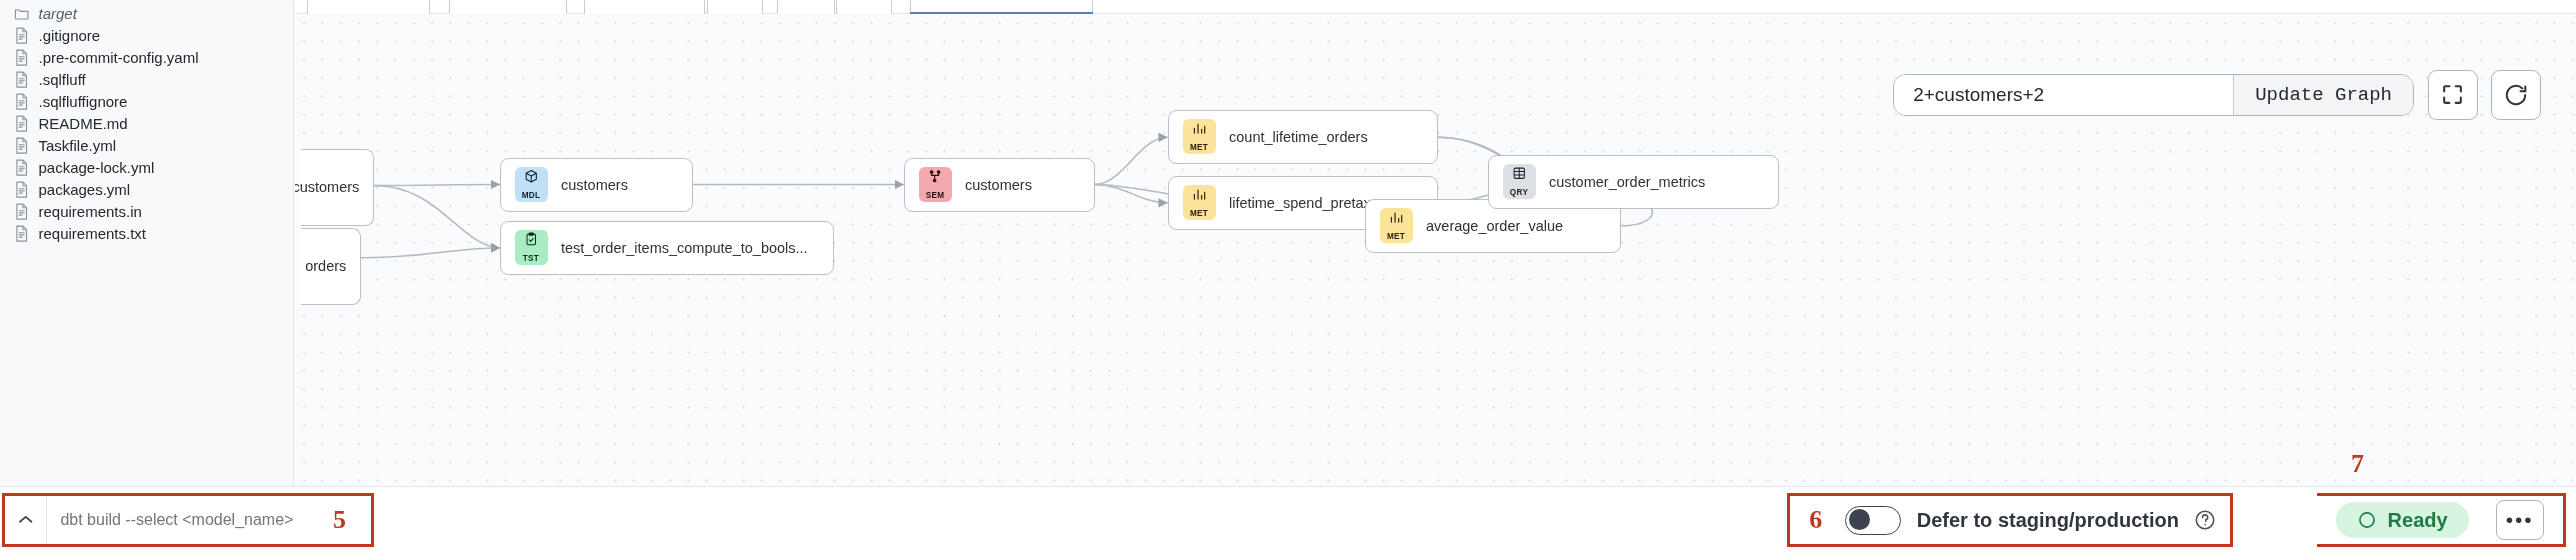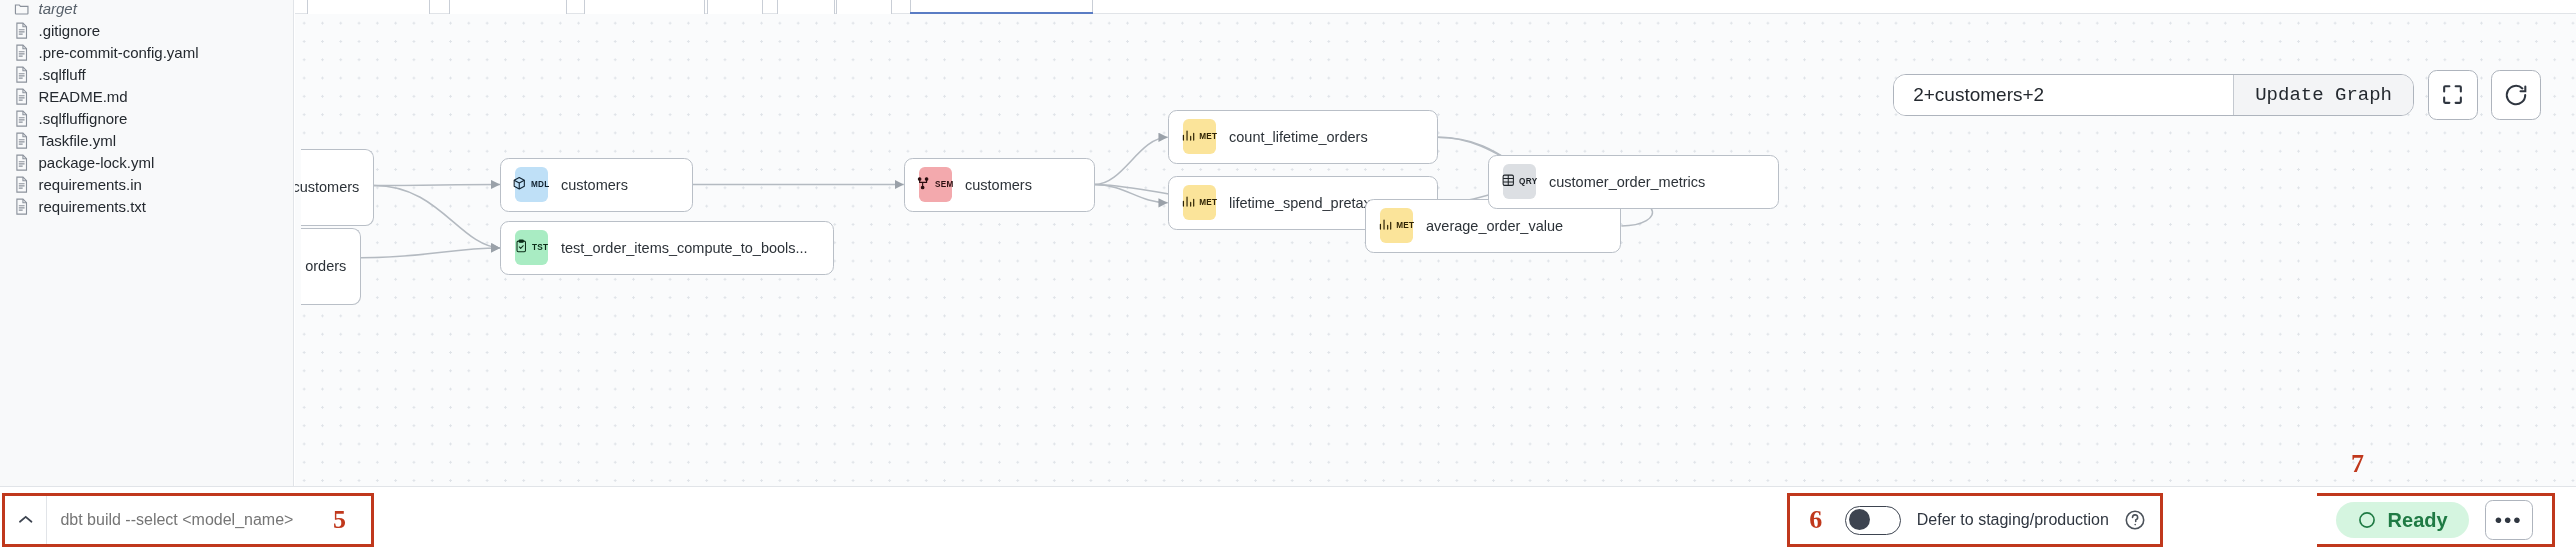--- a/index.html
+++ b/index.html
@@ -21,7 +21,7 @@
     overflow: hidden;
   }
   .file-row {
-    display: flex; align-items: flex-start;
+    display: flex; align-items: flex-end;
     height: 22px;
     padding-left: 13.5px;
     gap: 9.6px;

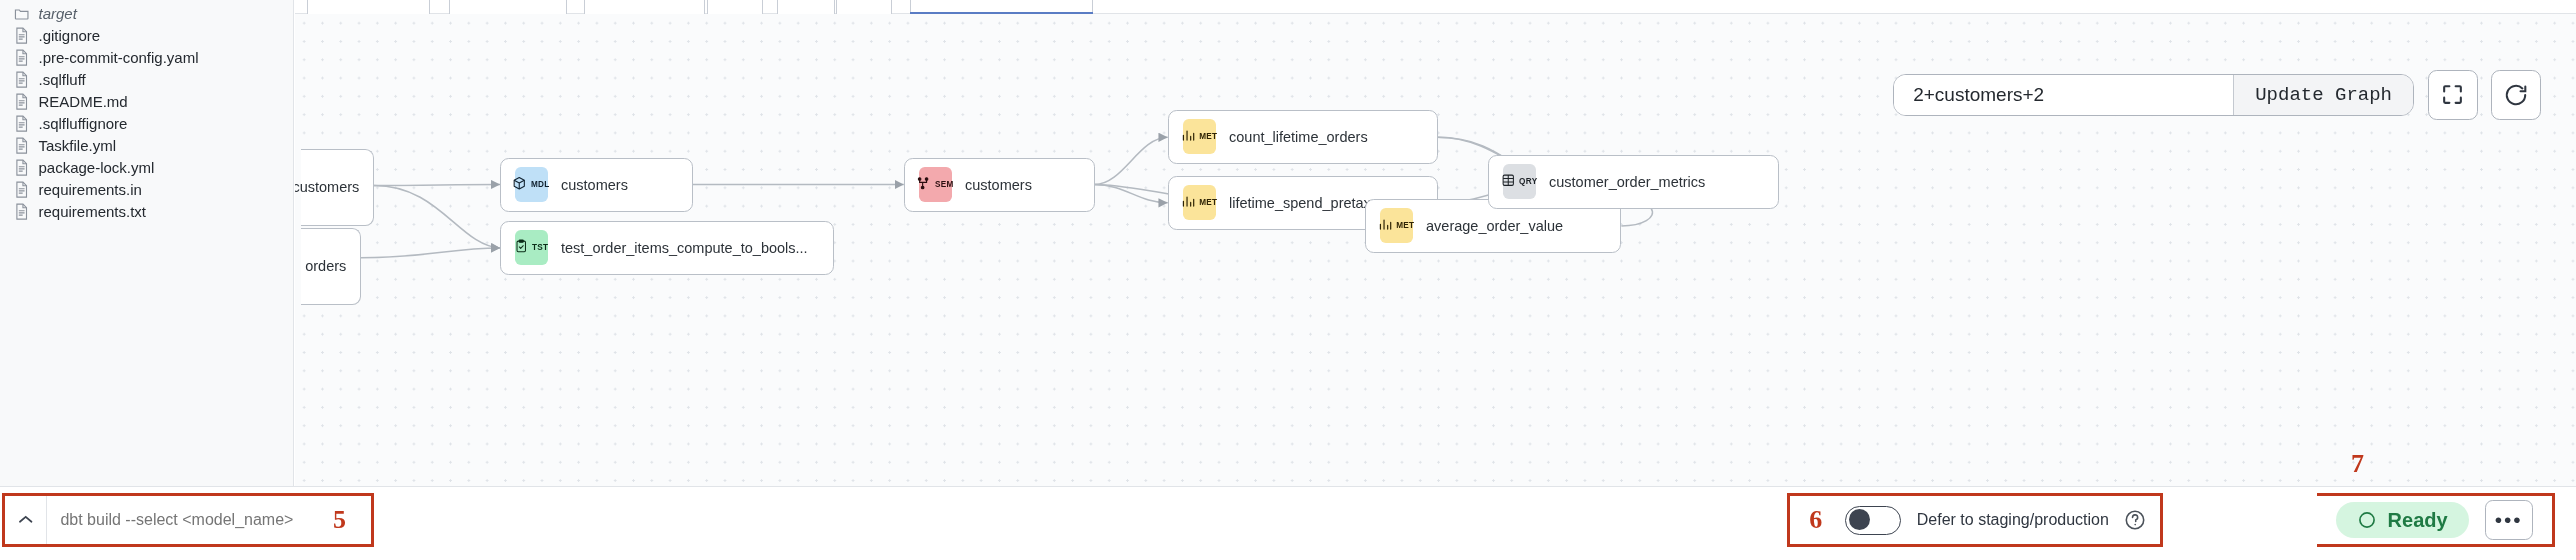--- a/index.html
+++ b/index.html
@@ -204,17 +204,17 @@
               <path d="M5 8h6M5 10.3h6M5 12.6h4"></path>
             </svg>
           </span>
+                 <span class="fname">.sqlfluffignore</span>
+        </div>
+        <div class="file-row">
+          <span>
+            <svg class="ficon" viewBox="0 0 16 18" fill="none" stroke="#8a919b" stroke-width="1.15">
+              <path d="M3 1.2h6.3L13 4.9v11.9H3z"></path>
+              <path d="M9.3 1.2v3.7H13"></path>
+              <path d="M5 8h6M5 10.3h6M5 12.6h4"></path>
+            </svg>
+          </span>
                  <span class="fname">README.md</span>
-        </div>
-        <div class="file-row">
-          <span>
-            <svg class="ficon" viewBox="0 0 16 18" fill="none" stroke="#8a919b" stroke-width="1.15">
-              <path d="M3 1.2h6.3L13 4.9v11.9H3z"></path>
-              <path d="M9.3 1.2v3.7H13"></path>
-              <path d="M5 8h6M5 10.3h6M5 12.6h4"></path>
-            </svg>
-          </span>
-                 <span class="fname">.sqlfluffignore</span>
         </div>
         <div class="file-row">
           <span>

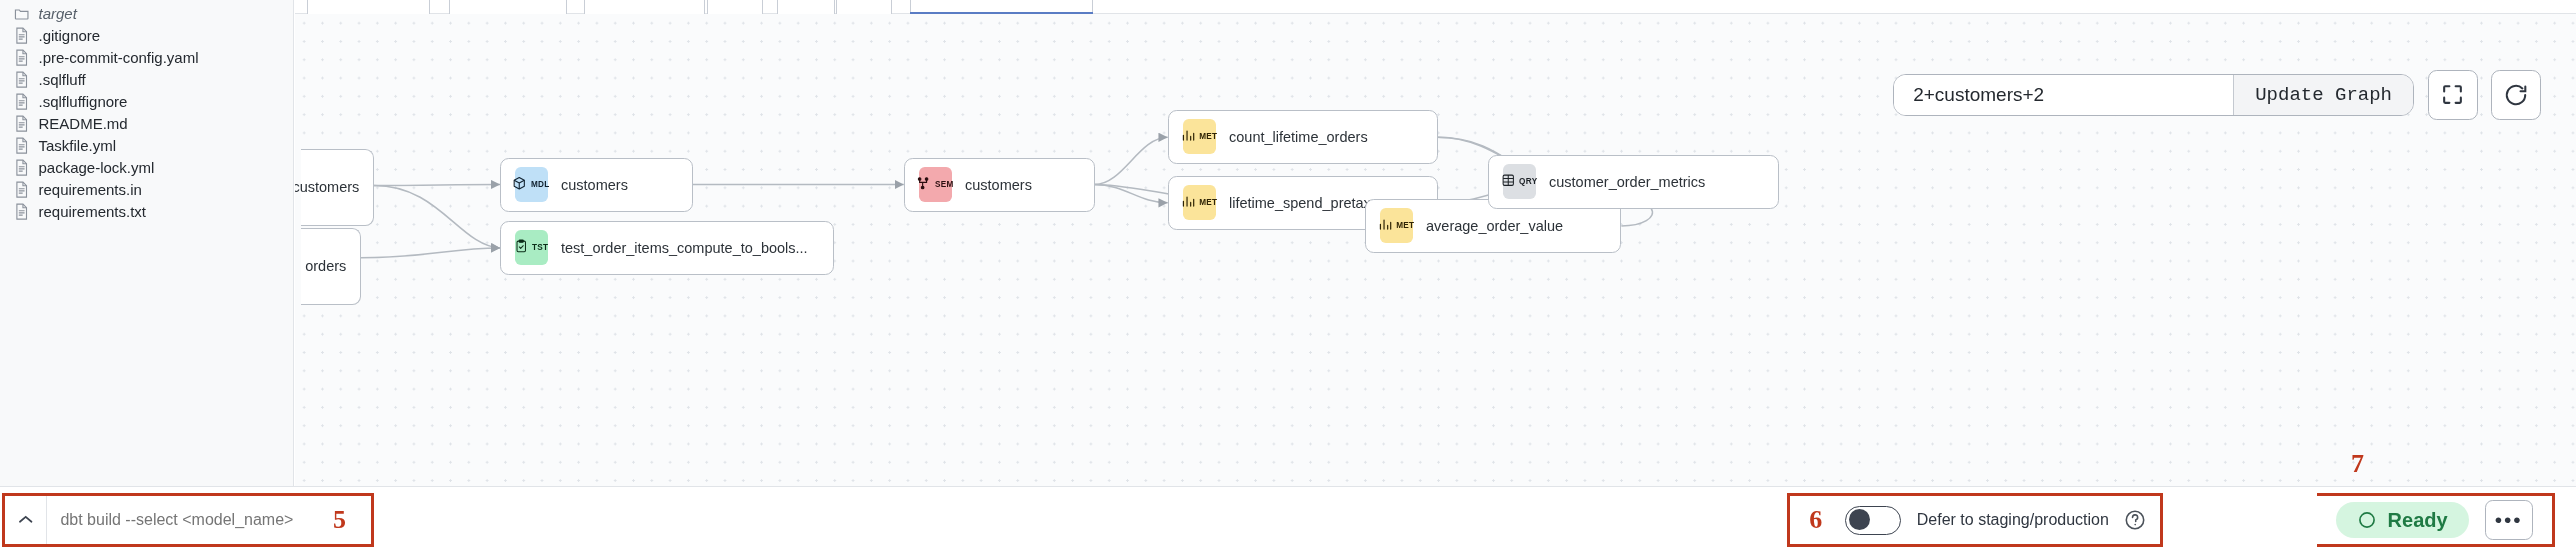--- a/index.html
+++ b/index.html
@@ -102,7 +102,7 @@
   }
   .badge {
     width: 33px; height: 35px; border-radius: 5.8px;
-    display: flex; flex-direction: row; align-items: center; justify-content: center;
+    display: flex; flex-direction: column; align-items: center; justify-content: center;
     flex: 0 0 33px; gap: 4px;
   }
   .badge .bglyph { line-height: 1; }

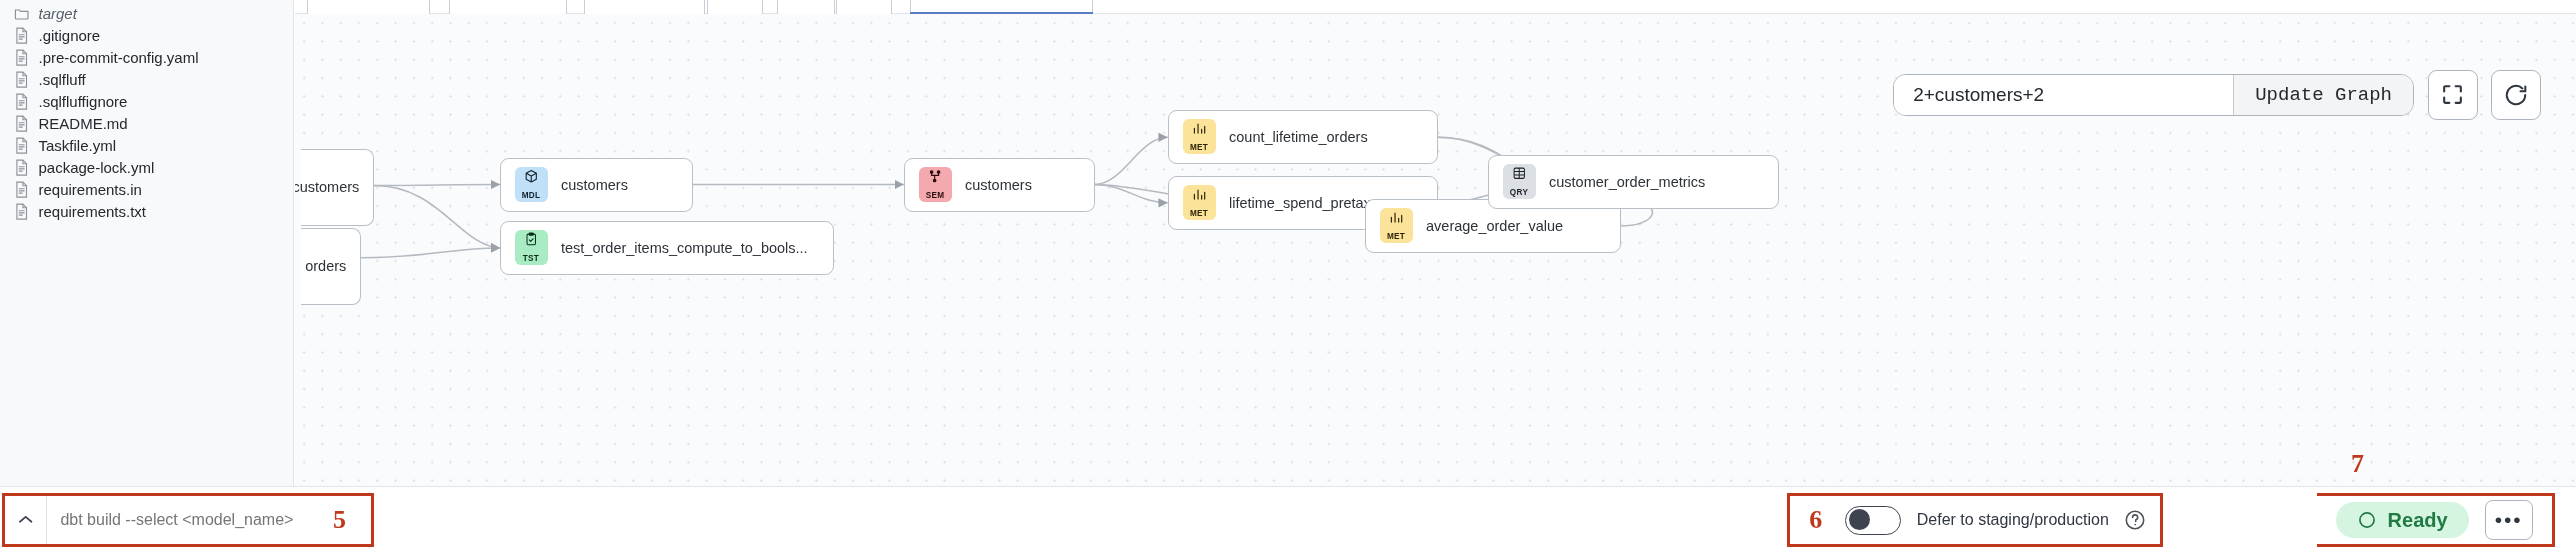--- a/index.html
+++ b/index.html
@@ -235,6 +235,16 @@
             </svg>
           </span>
                  <span class="fname">package-lock.yml</span>
+        </div>
+        <div class="file-row">
+          <span>
+            <svg class="ficon" viewBox="0 0 16 18" fill="none" stroke="#8a919b" stroke-width="1.15">
+              <path d="M3 1.2h6.3L13 4.9v11.9H3z"></path>
+              <path d="M9.3 1.2v3.7H13"></path>
+              <path d="M5 8h6M5 10.3h6M5 12.6h4"></path>
+            </svg>
+          </span>
+                 <span class="fname">packages.yml</span>
         </div>
         <div class="file-row">
           <span>

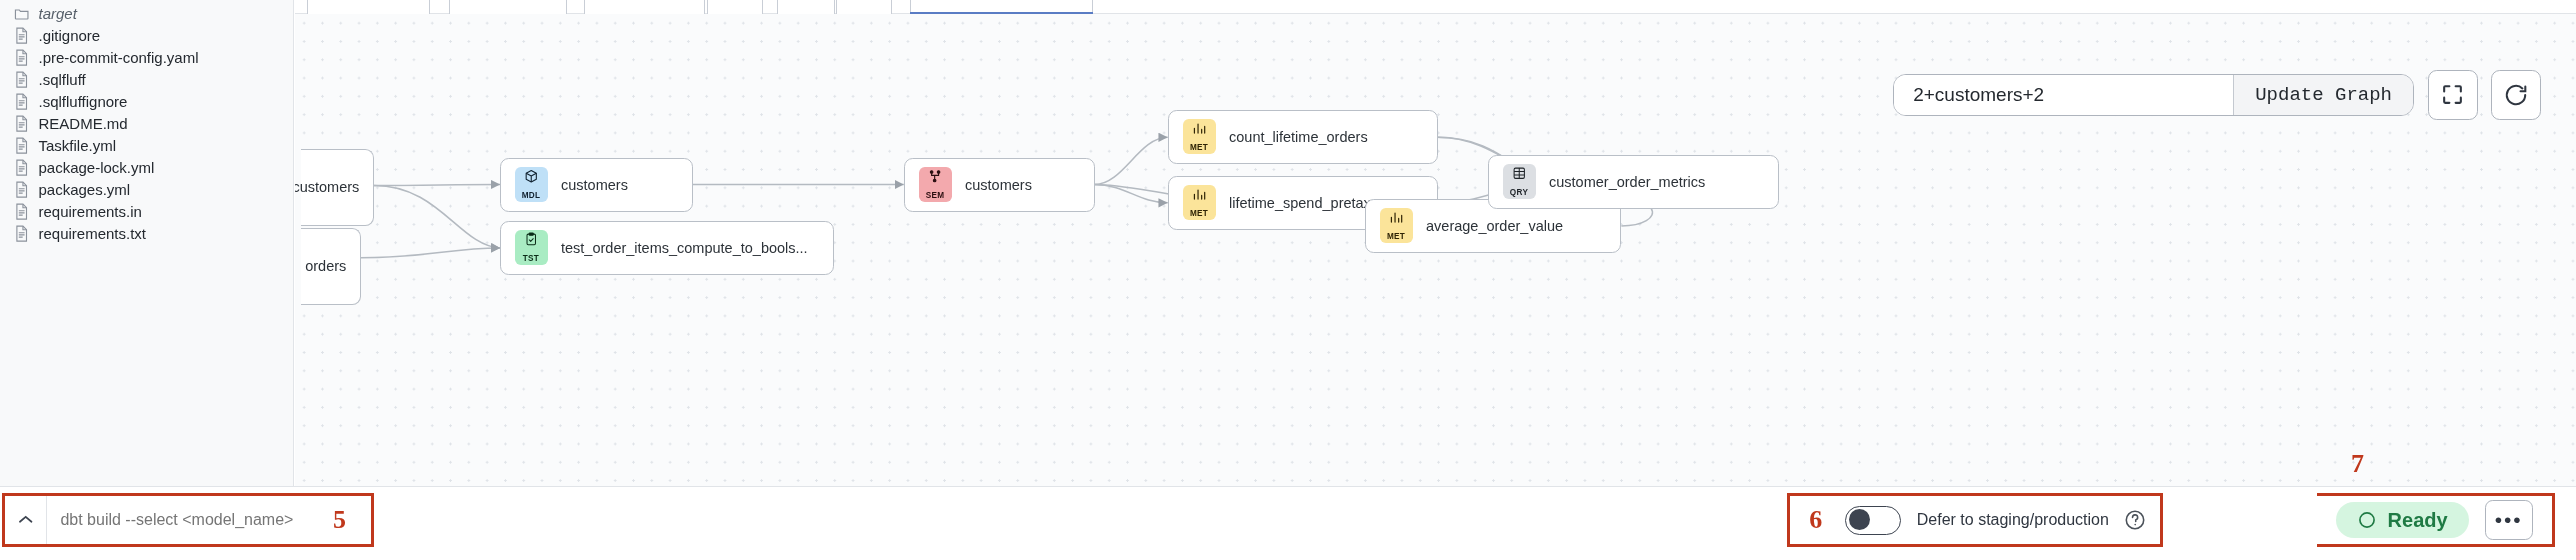--- a/index.html
+++ b/index.html
@@ -138,7 +138,7 @@
             background: #ffffff; position: relative; cursor: pointer; flex: 0 0 56px; }
   .toggle .knob { position: absolute; left: 2.9px; top: 2.9px; width: 21px; height: 21px;
                   border-radius: 50%; background: #3d4450; }
-  .defer-label { font-size: 16px; font-weight: 400; color: #2f3640; white-space: nowrap; }
+  .defer-label { font-size: 20px; font-weight: 700; color: #2f3640; white-space: nowrap; }
 
   .status-wrap { position: absolute; left: 2317px; top: 493px; height: 54px;
                  border: 3.9px solid #c0381c; border-left: none; display: flex; align-items: center;

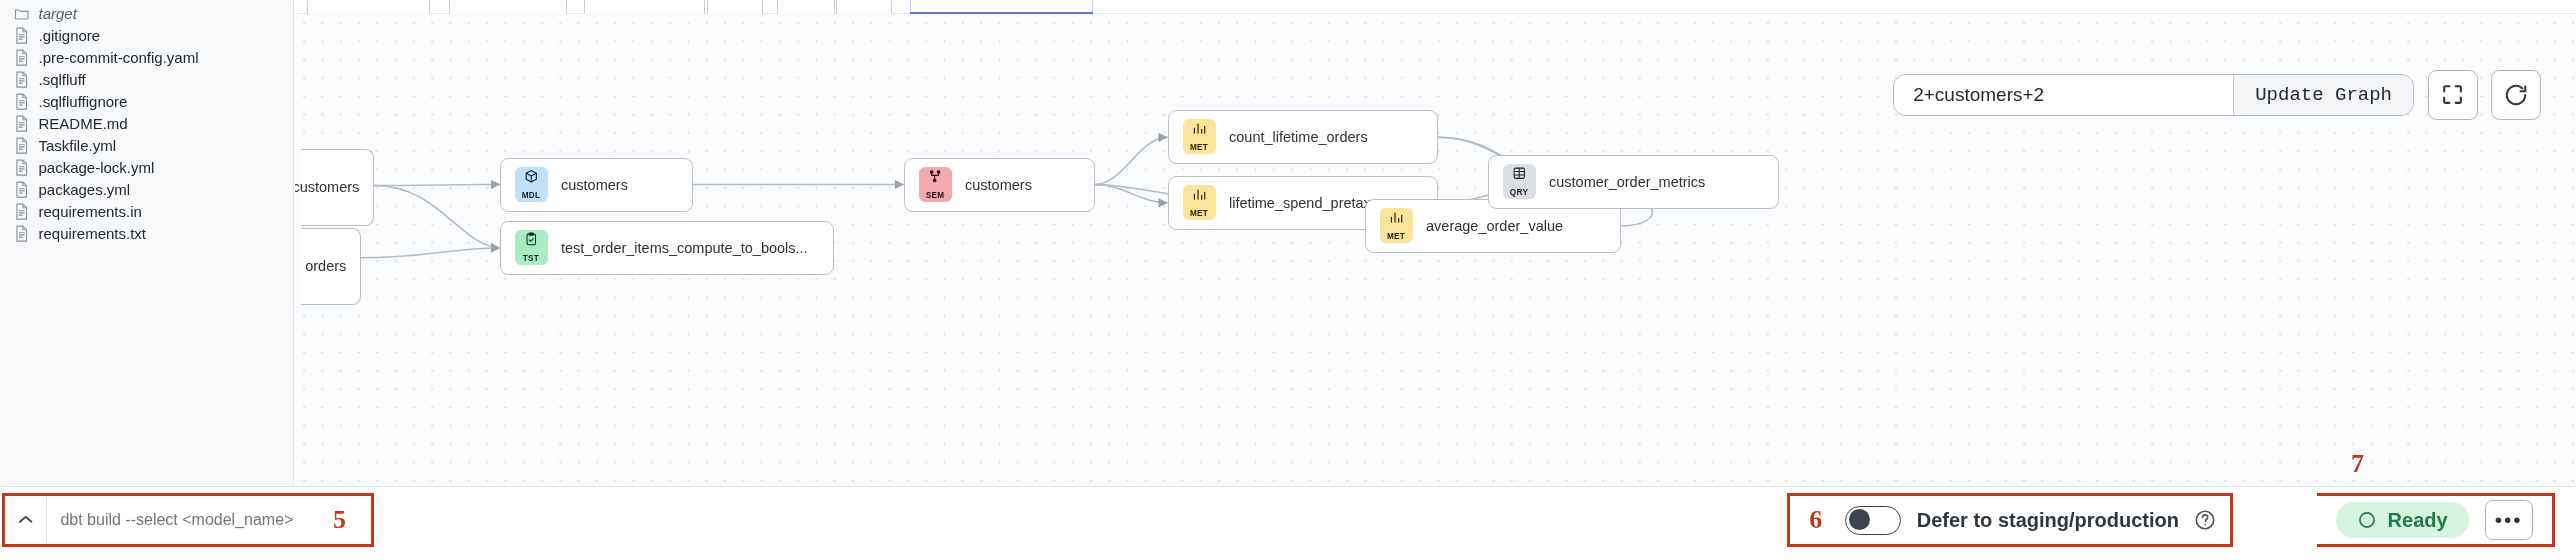--- a/index.html
+++ b/index.html
@@ -142,7 +142,7 @@
 
   .status-wrap { position: absolute; left: 2317px; top: 493px; height: 54px;
                  border: 3.9px solid #c0381c; border-left: none; display: flex; align-items: center;
-                 gap: 16px; padding: 0 19px; background: #fff; z-index: 20; }
+                 gap: 27px; padding: 0 19px; background: #fff; z-index: 20; }
   .ready-pill { display: flex; align-items: center; gap: 10.6px; background: #d5f5e0;
                 border-radius: 19px; padding: 6.7px 21px; }
   .ready-text { font-size: 20px; color: #1f7a44; font-weight: 600; }

